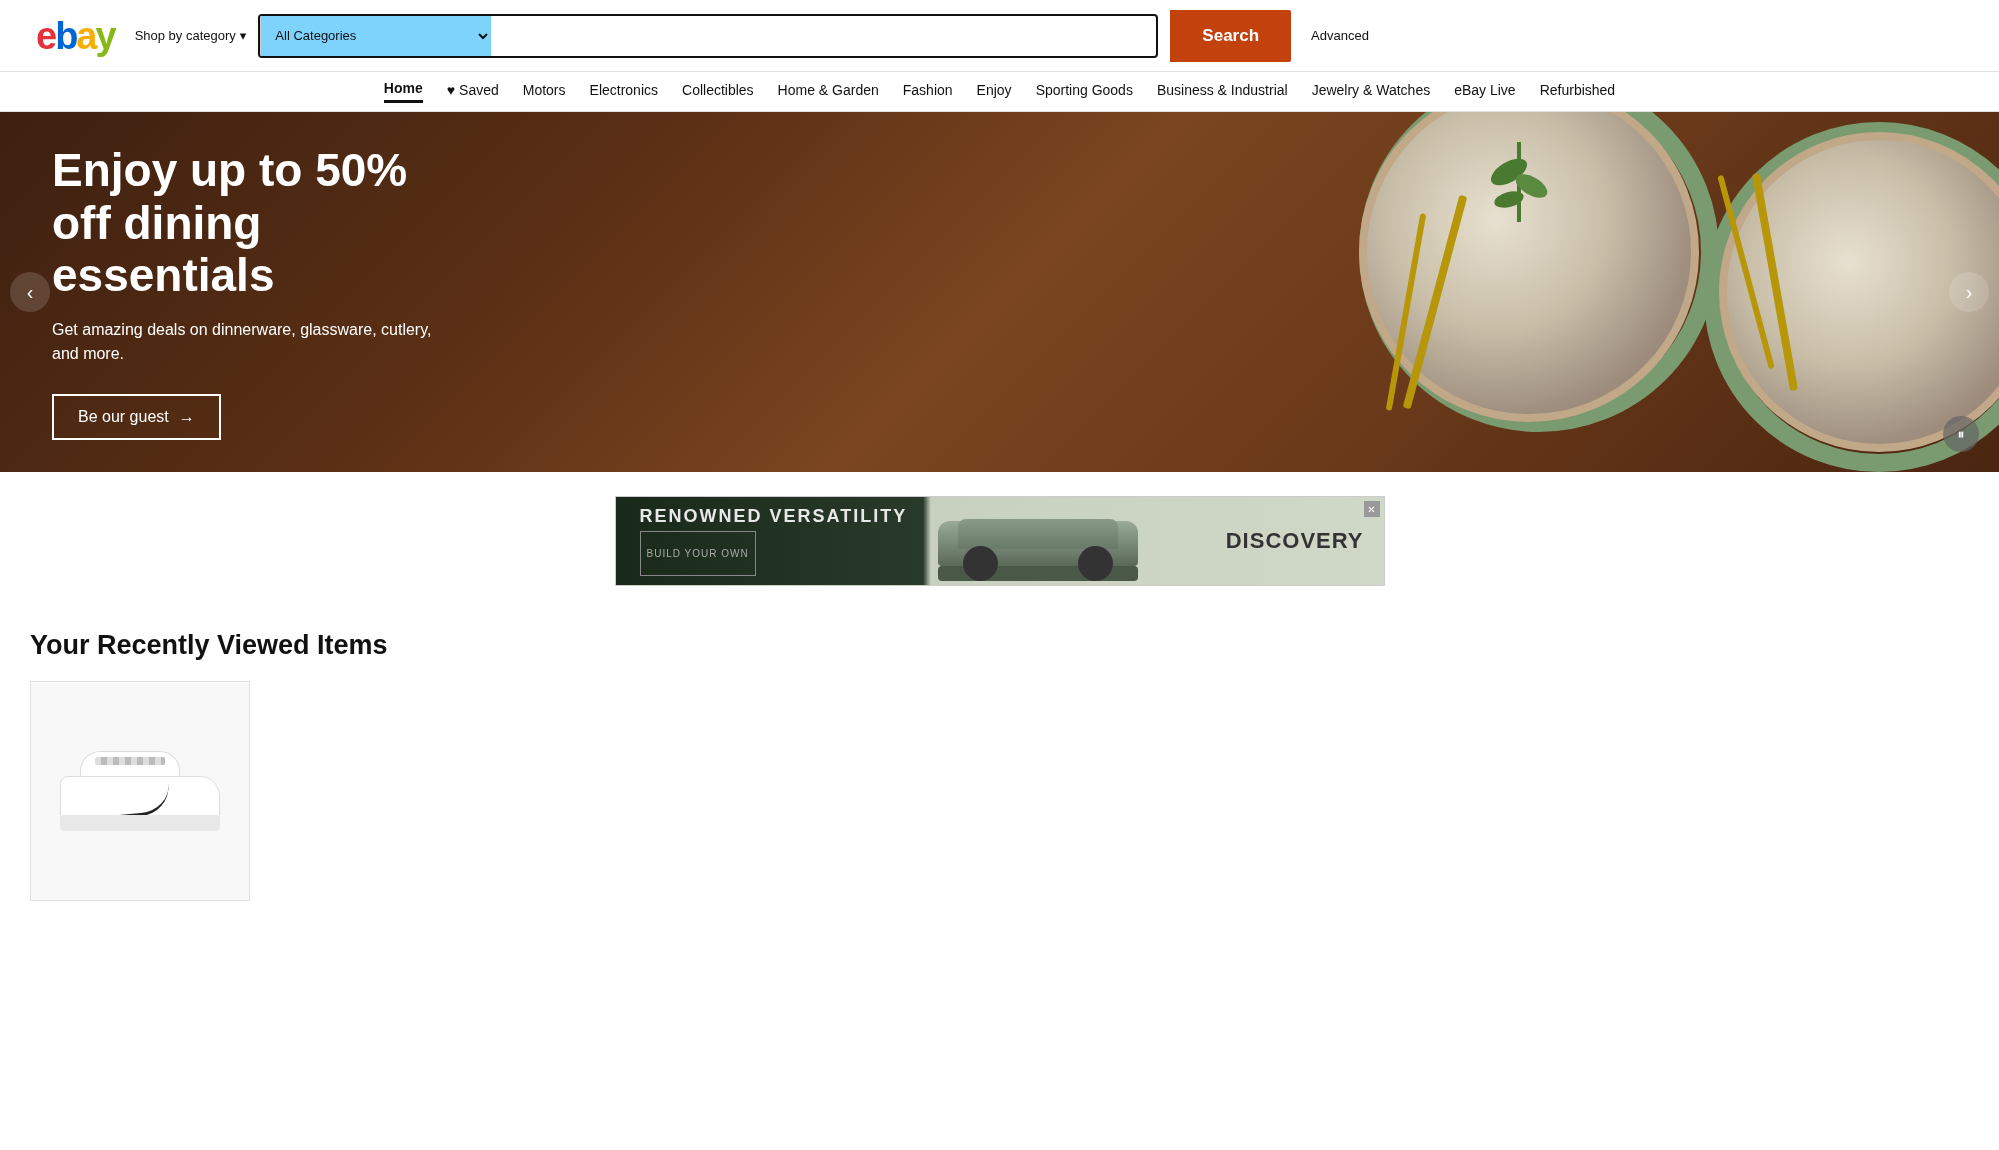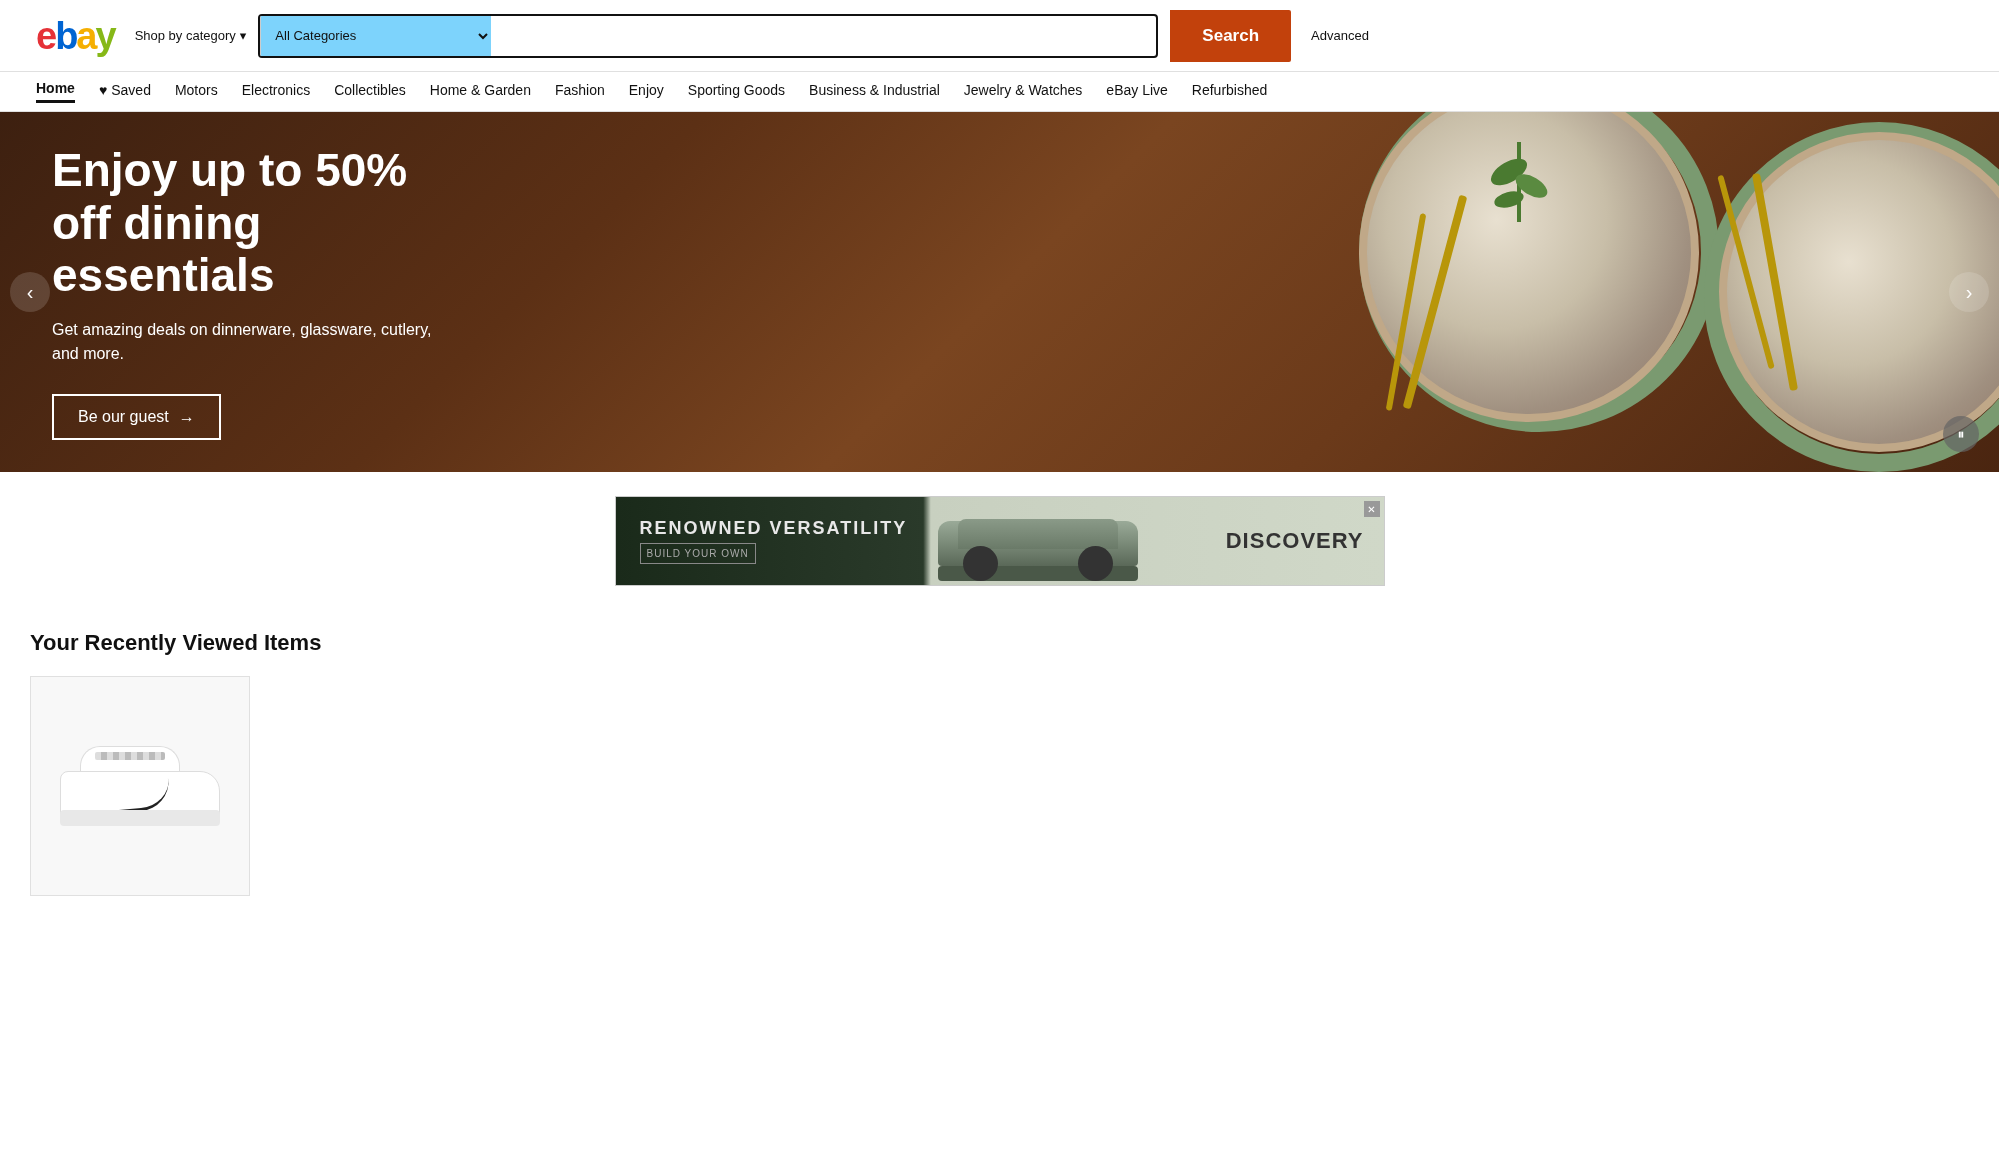--- a/index.html
+++ b/index.html
@@ -108,10 +108,11 @@
     .nav-bar {
       display: flex;
       align-items: center;
-      padding: 0 36px;
+      padding: 0 20px;
       border-bottom: 1px solid #e0e0e0;
       height: 40px;
       gap: 24px;
+      justify-content: center;
     }
 
     .nav-item {

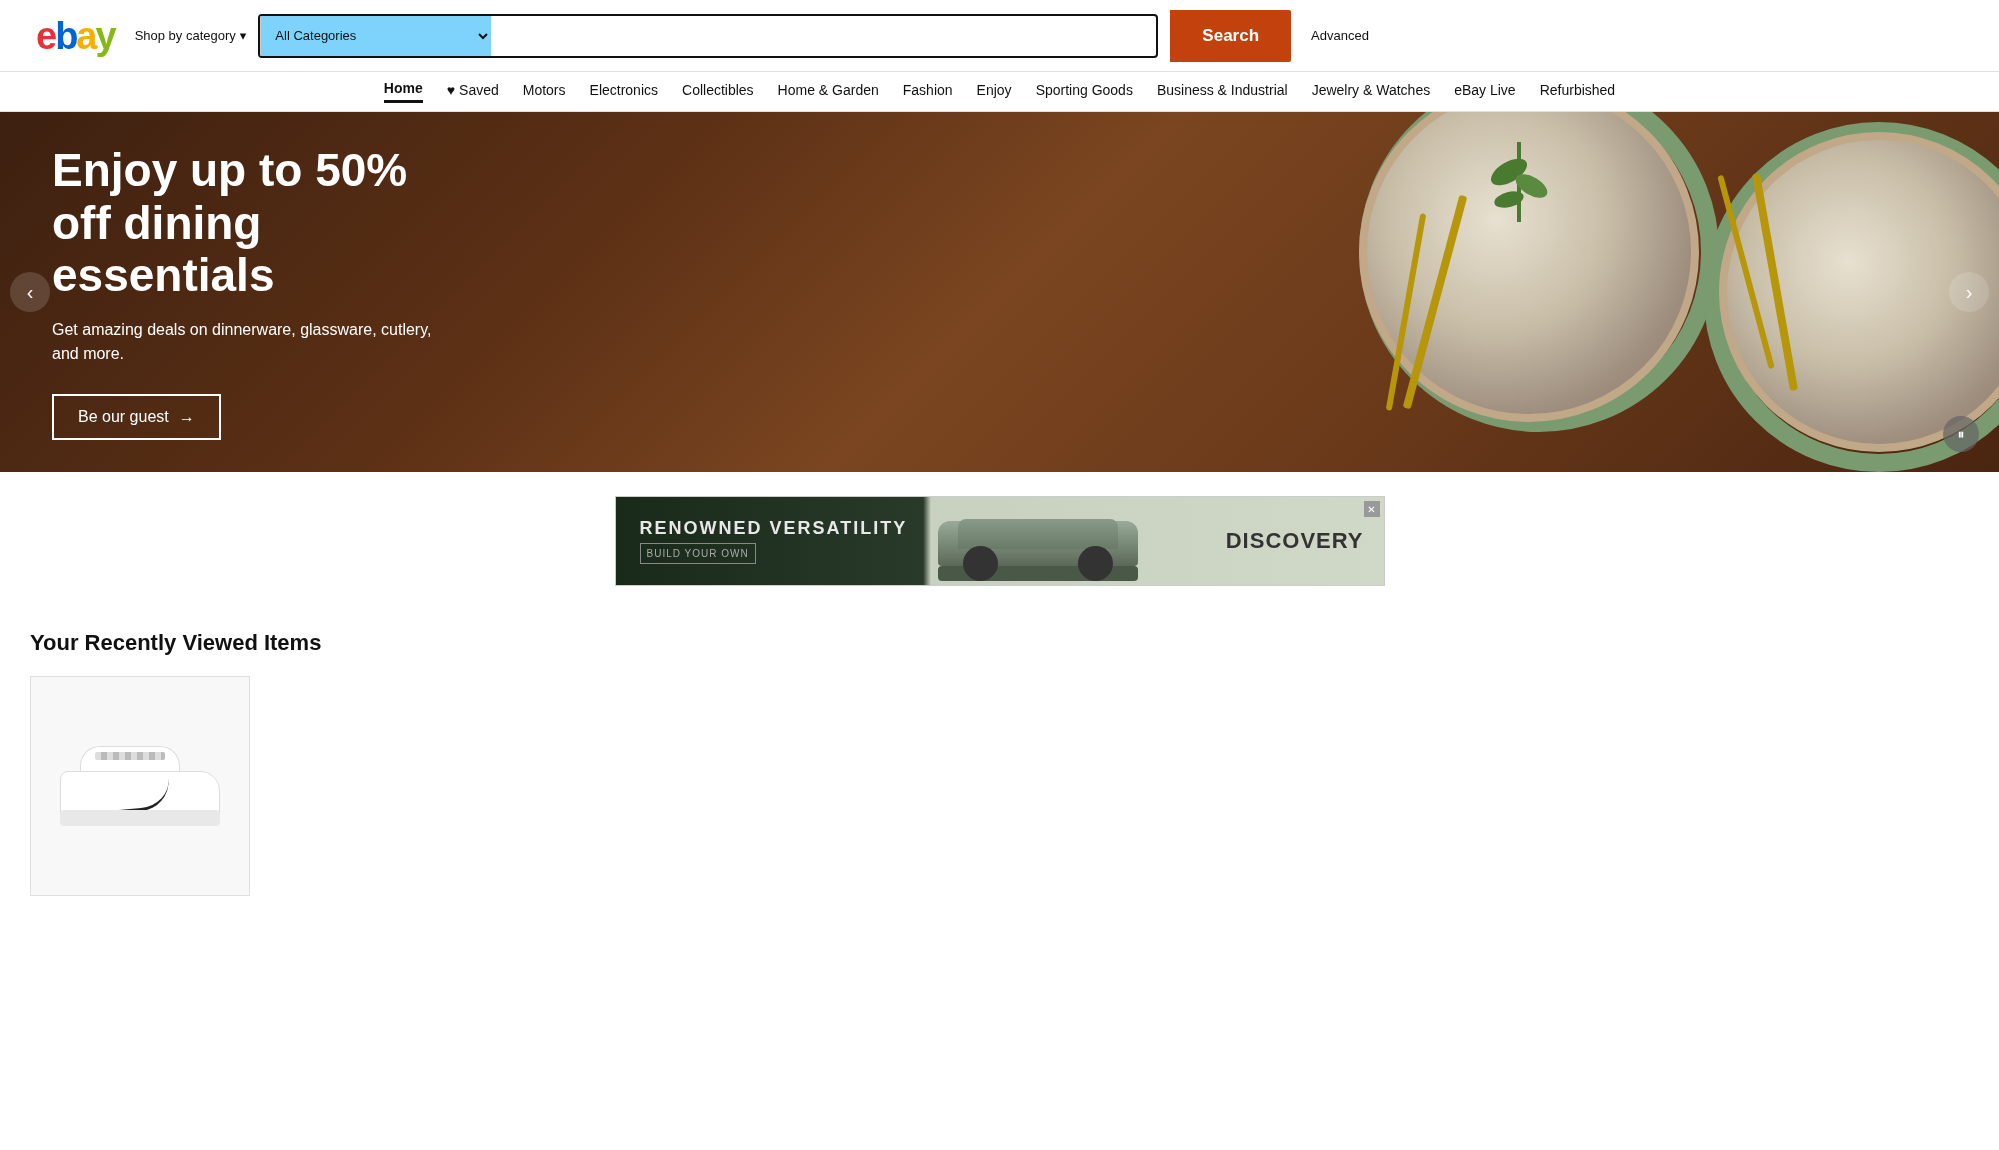--- a/index.html
+++ b/index.html
@@ -314,7 +314,7 @@
       letter-spacing: 1px;
       text-transform: uppercase;
       border: 1px solid #888;
-      padding: 4px 6px;
+      padding: 16px 6px;
       display: inline-block;
       margin-top: 4px;
       cursor: pointer;

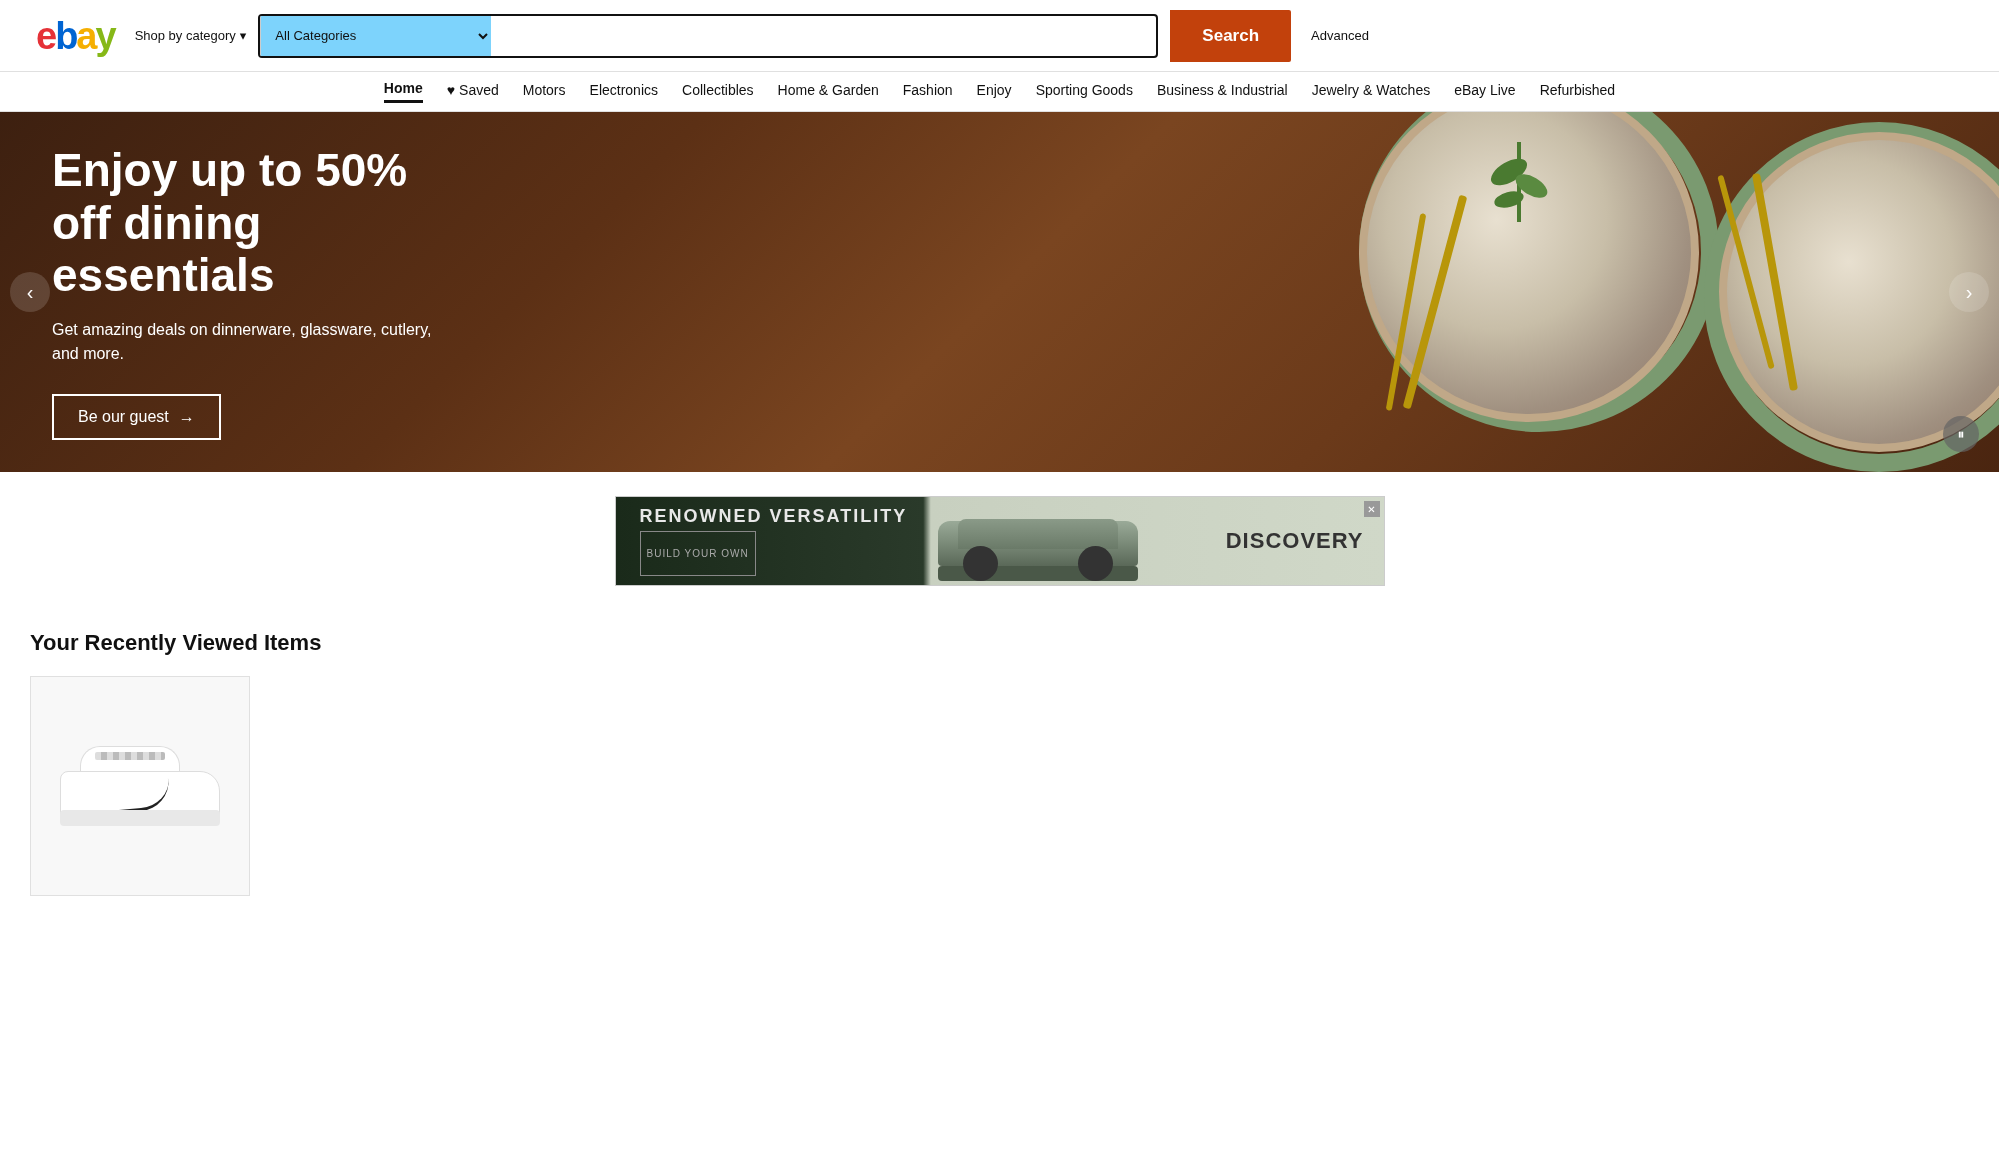--- a/index.html
+++ b/index.html
@@ -358,7 +358,7 @@
     }
 
     .section-title {
-      font-size: 22px;
+      font-size: 27px;
       font-weight: bold;
       color: #111;
       margin-bottom: 20px;

